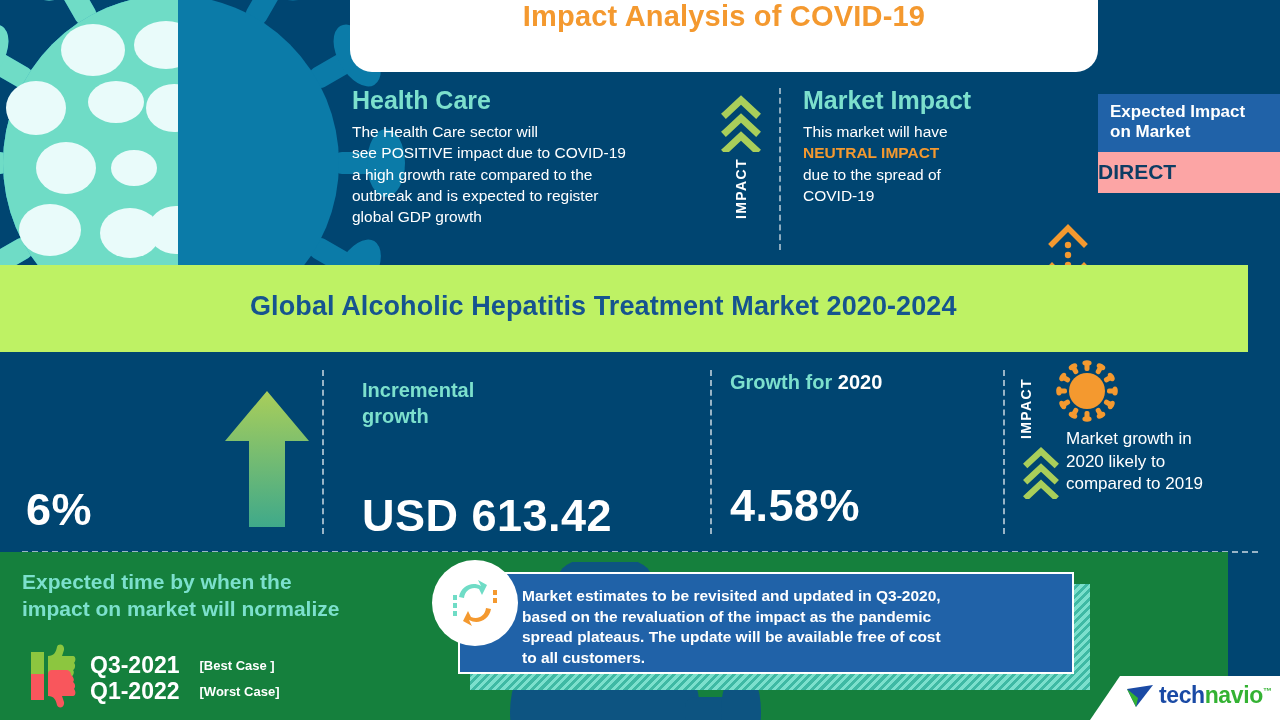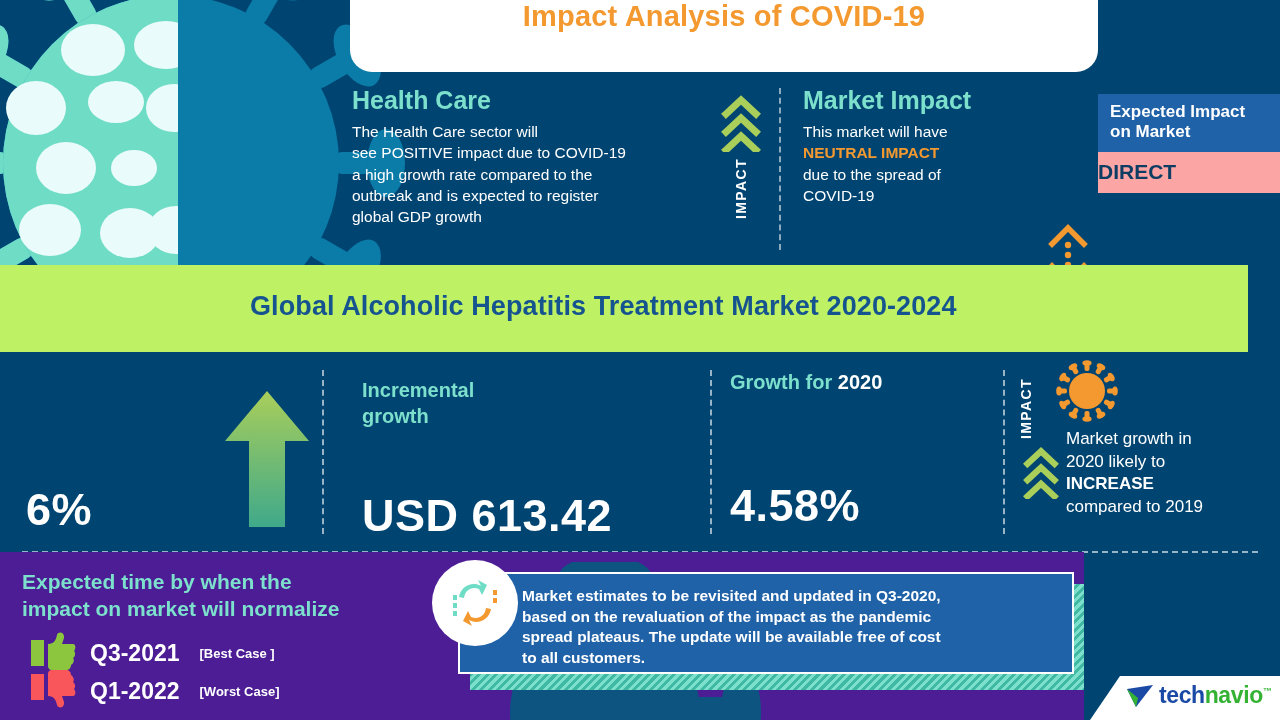--- a/index.html
+++ b/index.html
@@ -428,7 +428,6 @@
   <div class="c4txt">
     <div>Market growth in</div>
     <div>2020 likely to</div>
-    <div class="strong">INCREASE</div>
     <div>compared to 2019</div>
   </div>
 

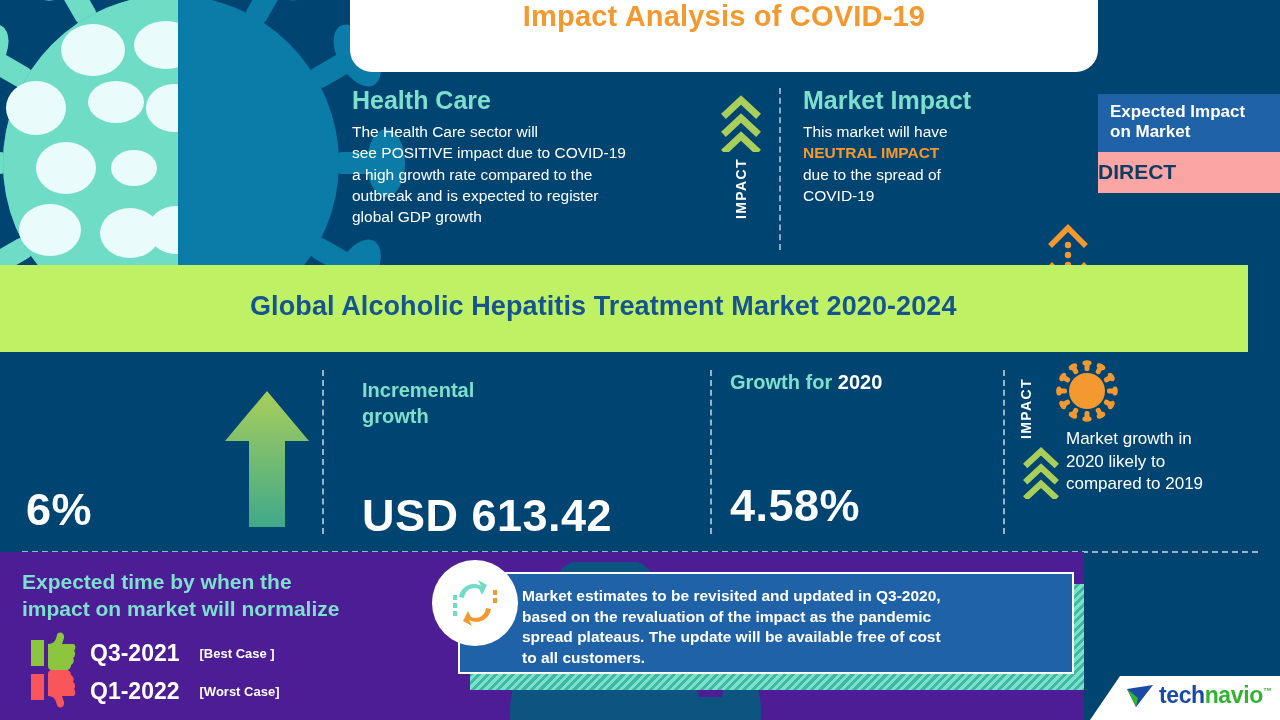--- a/index.html
+++ b/index.html
@@ -81,7 +81,7 @@
   .c4txt .strong{font-weight:bold;}
 
   
-  .bottom{position:absolute;left:0;top:552px;width:1084px;height:168px;background:#4c1d95;overflow:hidden;}
+  .bottom{position:absolute;left:0;top:552px;width:1228px;height:168px;background:#15803d;overflow:hidden;}
   .bg-virus2{position:absolute;left:430px;top:10px;opacity:1;}
   .exp-head{position:absolute;left:22px;top:16px;width:400px;color:#7ce0cd;
     font-size:21px;font-weight:bold;line-height:1.3;}

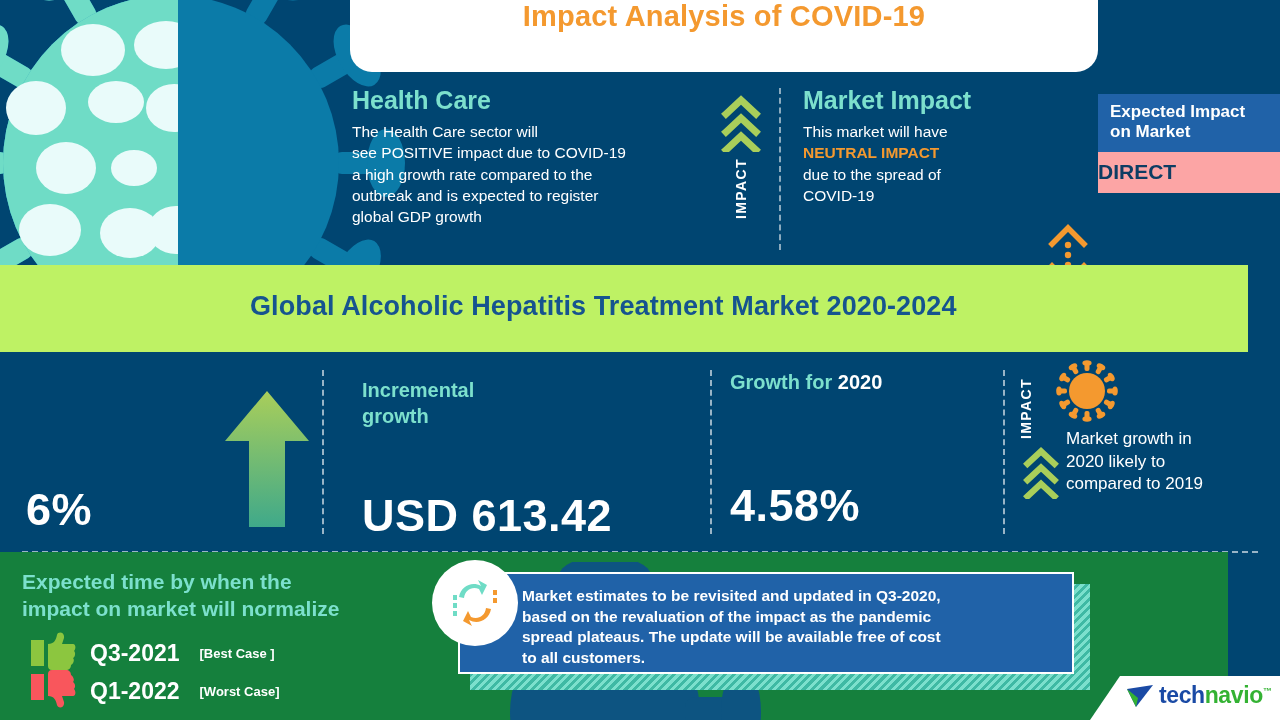--- a/index.html
+++ b/index.html
@@ -88,7 +88,7 @@
   .case-row{position:absolute;display:flex;align-items:center;gap:14px;}
   .case-row .q{color:#ffffff;font-size:23px;font-weight:bold;}
   .case-row .tag{color:#ffffff;font-size:13px;font-weight:bold;padding-left:6px;}
-  .row-best{left:30px;top:80px;}
+  .row-best{left:30px;top:92px;}
   .row-worst{left:30px;top:118px;}
 
   .note-wrap{position:absolute;left:458px;top:20px;width:628px;height:118px;}

